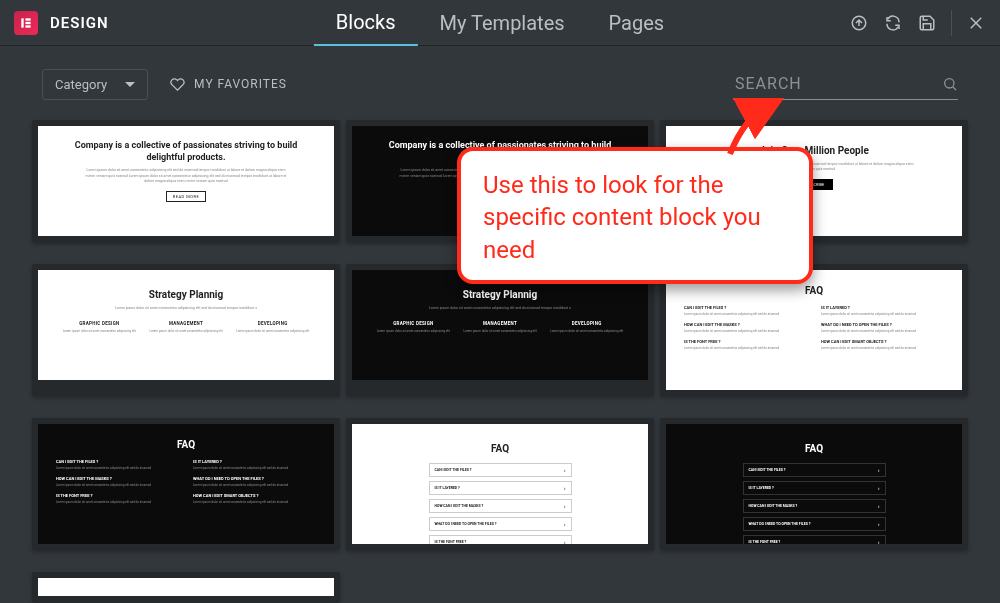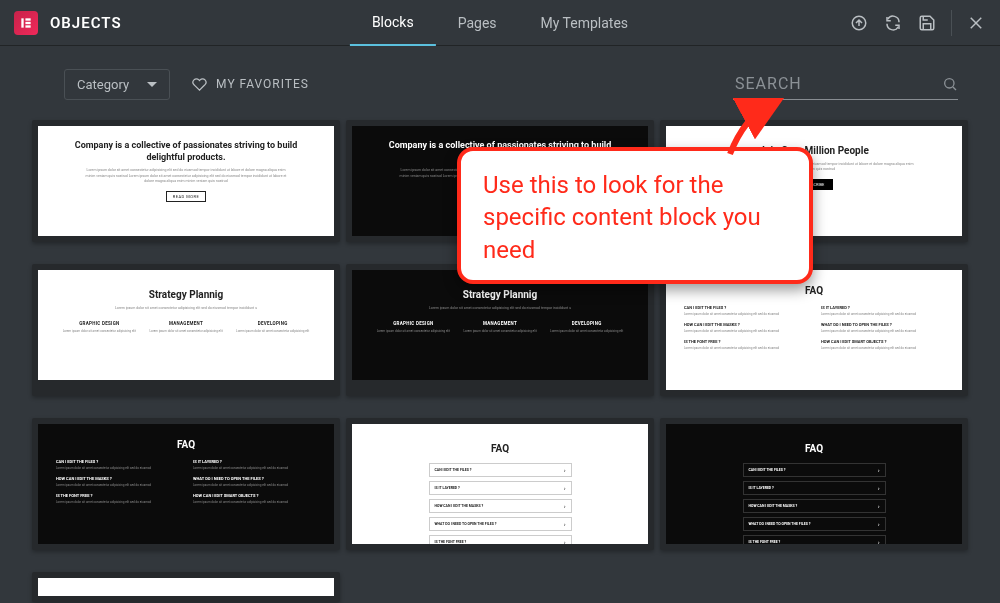--- a/index.html
+++ b/index.html
@@ -82,7 +82,7 @@
         <rect x="11" y="16" width="9" height="4"></rect>
       </svg>
   </div>
-  <div class="hdr-title">OBJECTS</div>
+  <div class="hdr-title">DESIGN</div>
 
   <div class="tabs">
     <div class="tab active">Blocks</div>

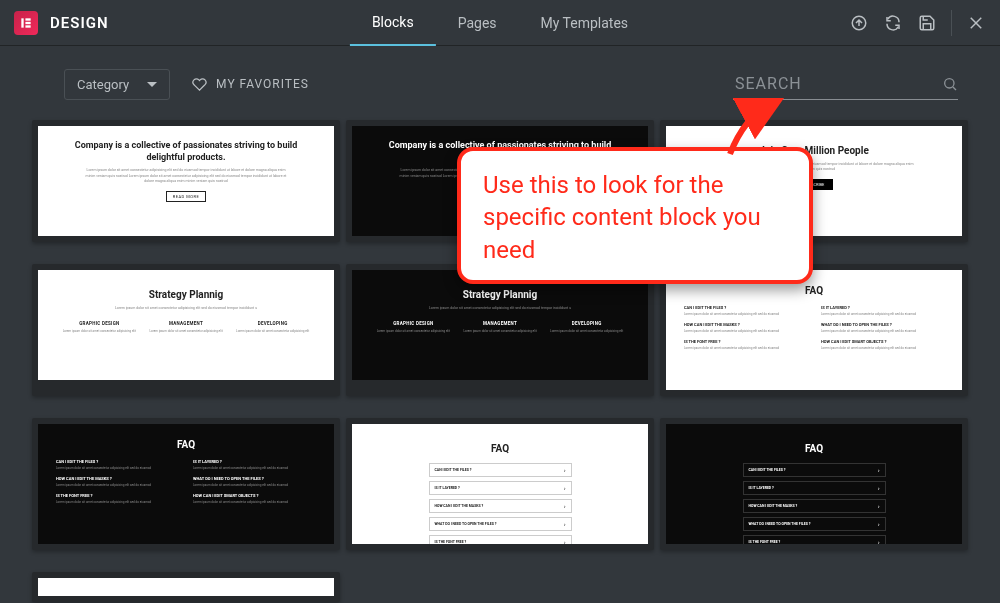--- a/index.html
+++ b/index.html
@@ -20,7 +20,7 @@
   .hdr-logo svg{width:14px;height:14px;fill:#fff;}
   .hdr-title{font-size:15px;font-weight:600;letter-spacing:1px;margin-left:12px;color:#fff;}
   .tabs{display:flex;position:absolute;left:50%;transform:translateX(-50%);}
-  .tab{padding:0 22px;height:46px;display:flex;align-items:center;font-size:14px;color:var(--muted);cursor:pointer;}
+  .tab{padding:0 22px;height:46px;display:flex;align-items:center;font-size:20px;color:var(--muted);cursor:pointer;}
   .tab.active{color:#fff;border-bottom:2px solid var(--teal);}
   .hdr-actions{margin-left:auto;display:flex;align-items:center;gap:14px;}
   .hicon{width:20px;height:20px;display:flex;align-items:center;justify-content:center;cursor:pointer;color:var(--muted);}

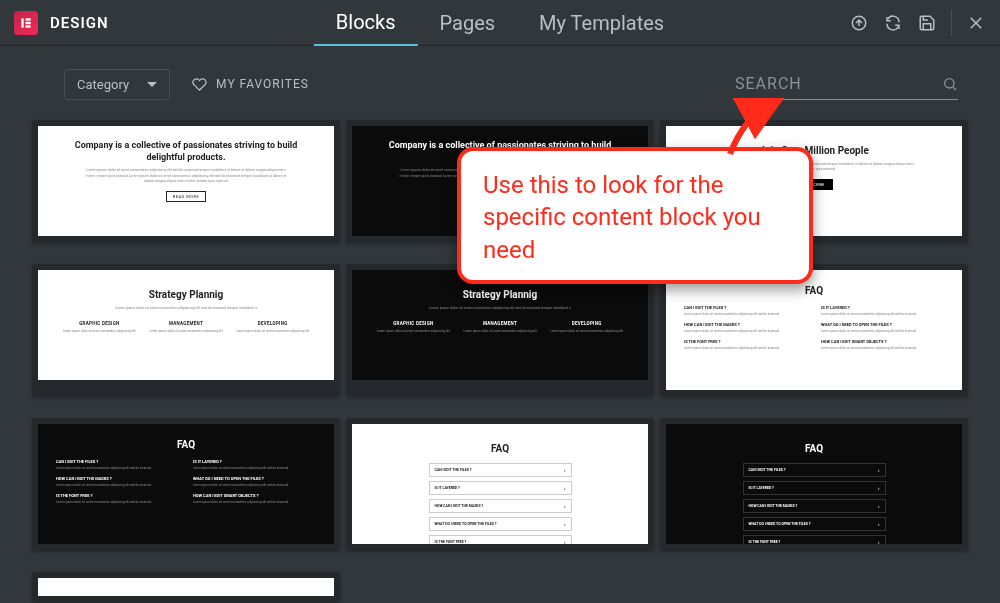--- a/index.html
+++ b/index.html
@@ -86,8 +86,8 @@
 
   <div class="tabs">
     <div class="tab active">Blocks</div>
+    <div class="tab">My Templates</div>
     <div class="tab">Pages</div>
-    <div class="tab">My Templates</div>
   </div>
 
   <div class="hdr-actions">

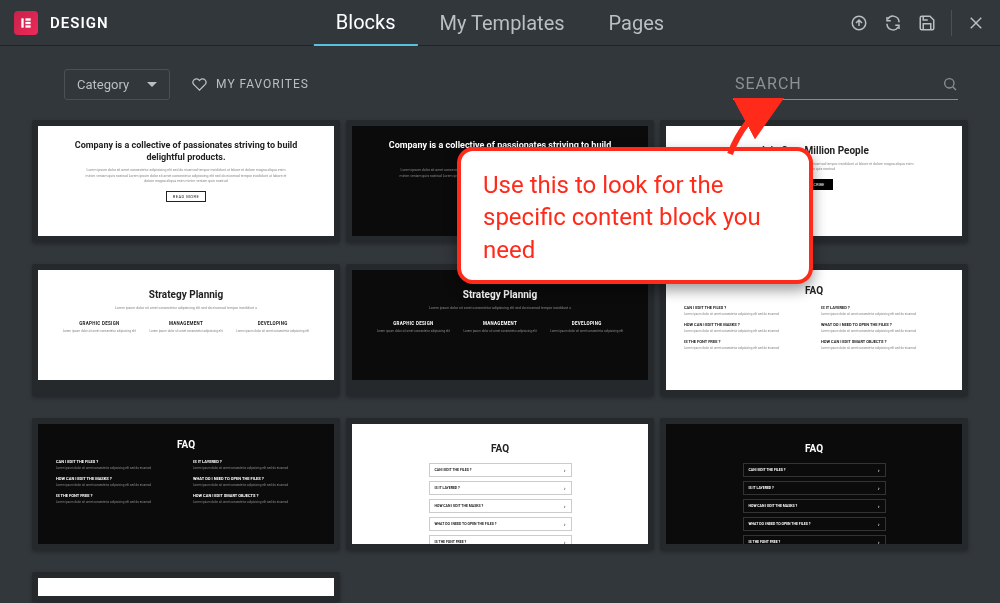--- a/index.html
+++ b/index.html
@@ -27,7 +27,7 @@
   .hicon svg{width:18px;height:18px;stroke:currentColor;fill:none;stroke-width:2;}
   .vsep{width:1px;height:26px;background:var(--border);}
   
-  .toolbar{display:flex;align-items:center;padding:22px 42px 10px;margin-left:22px;}
+  .toolbar{display:flex;align-items:center;padding:22px 42px 10px;}
   .catsel{display:flex;align-items:center;gap:18px;border:1px solid var(--border);border-radius:3px;padding:7px 12px;font-size:13px;color:var(--muted);cursor:pointer;}
   .catsel .caret{border-left:5px solid transparent;border-right:5px solid transparent;border-top:5px solid var(--muted);}
   .fav{display:flex;align-items:center;gap:9px;margin-left:22px;font-size:12px;letter-spacing:1px;color:var(--muted);cursor:pointer;}

